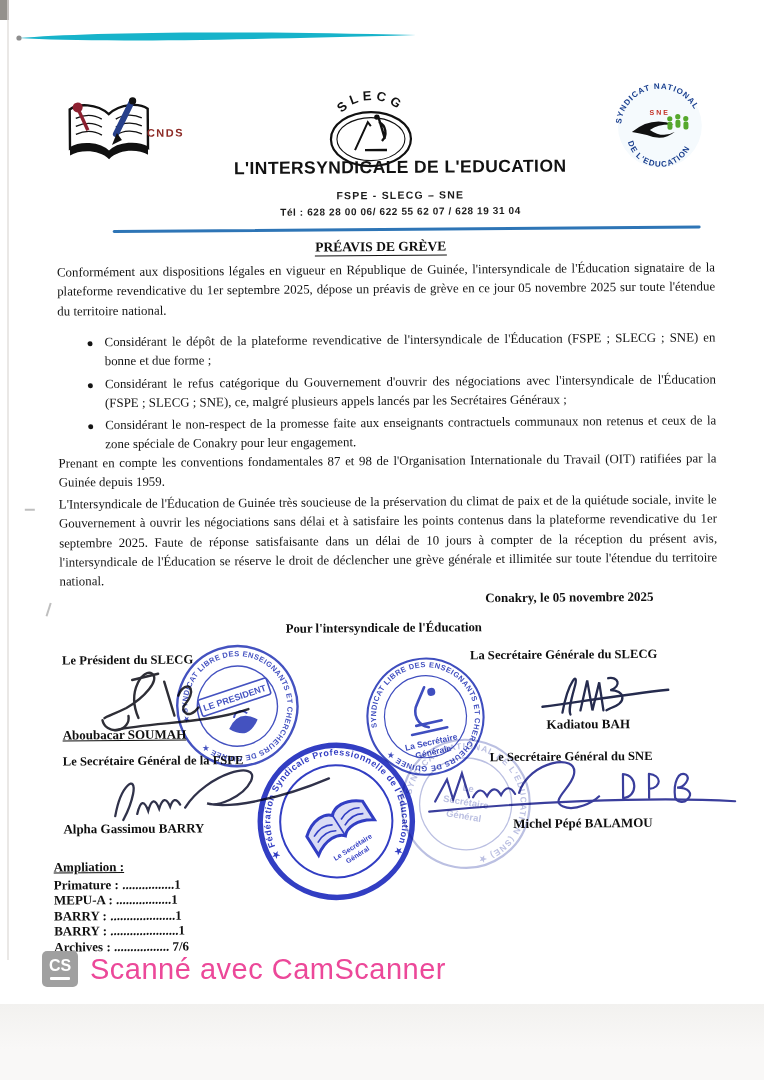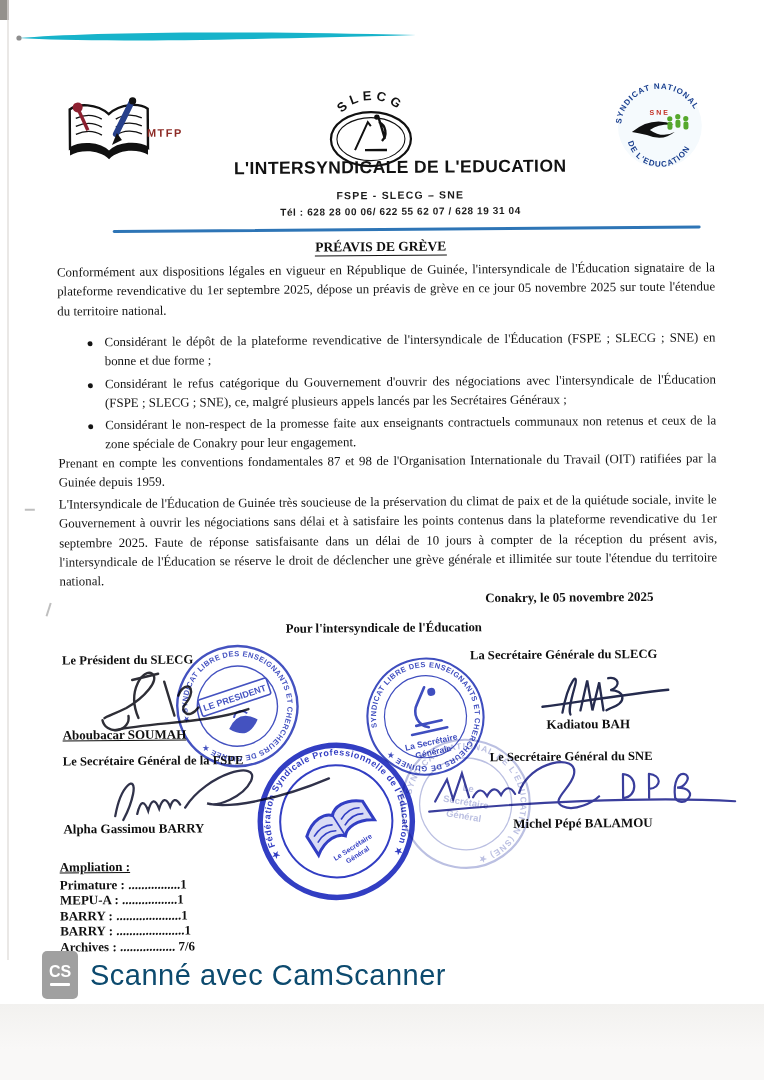--- a/index.html
+++ b/index.html
@@ -73,7 +73,7 @@
         <path d="M59,39 l-5,12 l10,-5 z" fill="#111111"></path>
         <circle cx="75" cy="7" r="3.6" fill="#111111"></circle>
       </svg>
-      <div class="abs fspe-label">MTFP</div>
+      <div class="abs fspe-label">CNDS</div>
 
       <svg class="abs" style="left:315px;top:84px;" width="116" height="92" viewBox="0 0 116 92">
         <path id="slecgArc" d="M26,34 A36,30 0 0 1 92,34" fill="none"></path>

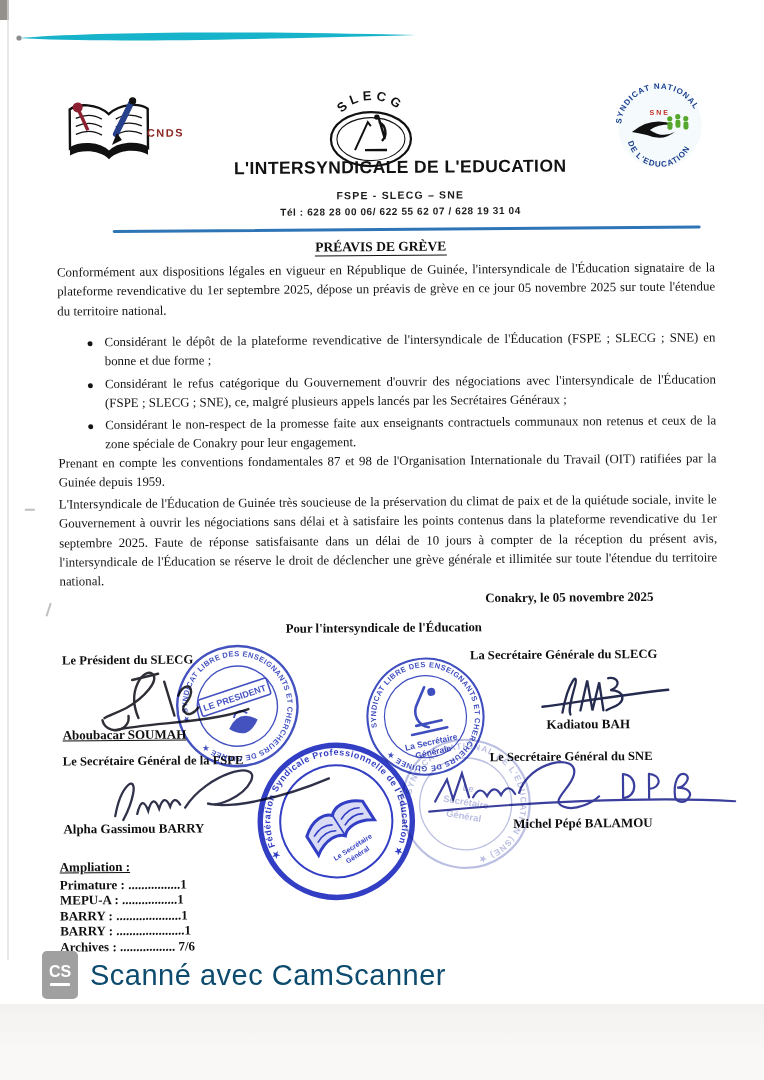--- a/index.html
+++ b/index.html
@@ -38,7 +38,7 @@
   .stamp{mix-blend-mode:multiply;z-index:5;}
   .signature{mix-blend-mode:multiply;z-index:6;}
   
-  .ampliation{left:56px;top:857px;font-size:13px;font-weight:bold;color:#101010;line-height:15.6px;z-index:2;}
+  .ampliation{left:50px;top:857px;font-size:13px;font-weight:bold;color:#101010;line-height:15.6px;z-index:2;}
   .ampliation .amp-head{text-decoration:underline;margin-bottom:2px;}
   
   .watermark{position:absolute;left:42px;top:951px;display:flex;align-items:center;gap:12px;z-index:8;}

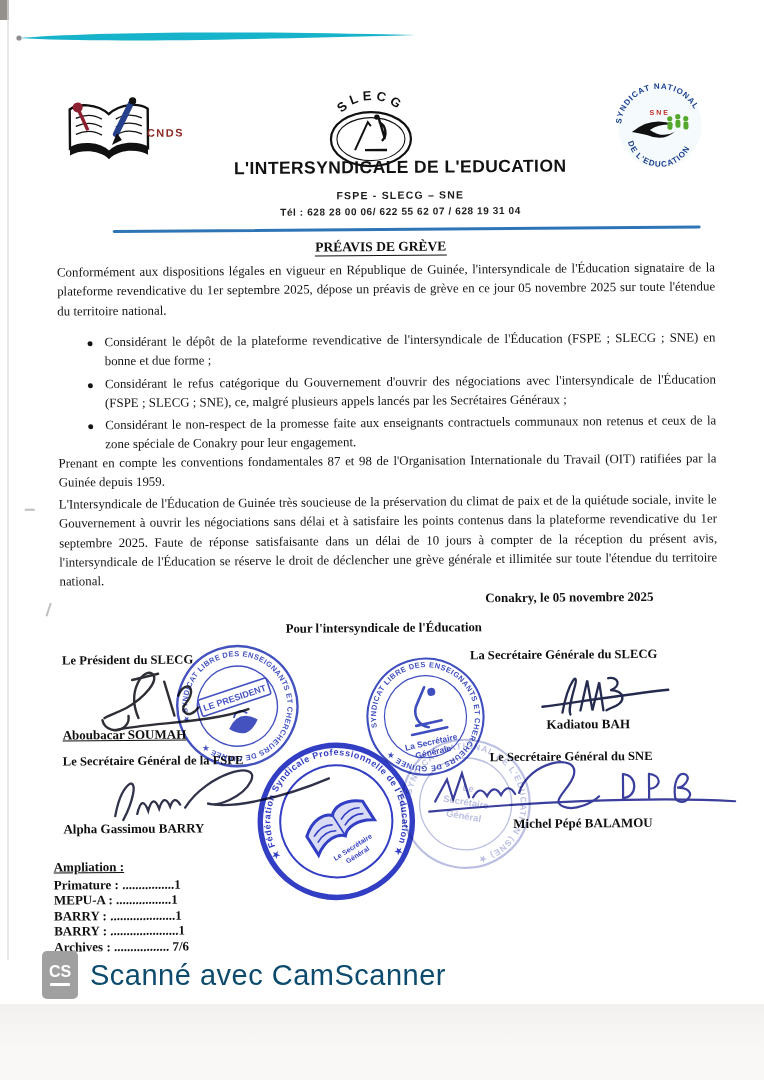--- a/index.html
+++ b/index.html
@@ -42,7 +42,7 @@
   .ampliation .amp-head{text-decoration:underline;margin-bottom:2px;}
   
   .watermark{position:absolute;left:42px;top:951px;display:flex;align-items:center;gap:12px;z-index:8;}
-  .cs-icon{width:36px;height:48px;background:#a0a0a0;border-radius:5px;display:flex;flex-direction:column;align-items:center;justify-content:center;}
+  .cs-icon{width:36px;height:36px;background:#a0a0a0;border-radius:5px;display:flex;flex-direction:column;align-items:center;justify-content:center;}
   .cs-icon .cs-txt{color:#ffffff;font-family:"Liberation Sans",sans-serif;font-weight:bold;font-size:16px;line-height:16px;}
   .cs-icon .cs-bar{width:20px;height:3px;background:#ffffff;margin-top:3px;border-radius:1px;}
   .wm-text{font-family:"Liberation Sans",sans-serif;font-size:29px;color:#0c4a6e;letter-spacing:.5px;text-align:right;}

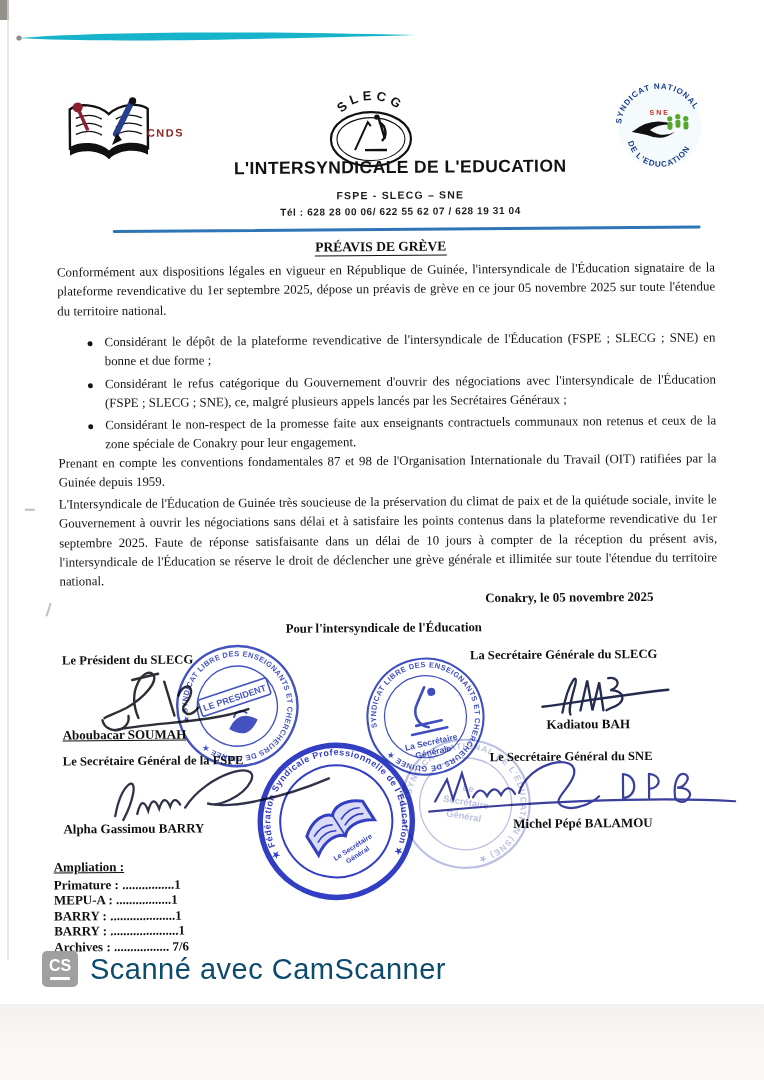--- a/index.html
+++ b/index.html
@@ -45,7 +45,7 @@
   .cs-icon{width:36px;height:36px;background:#a0a0a0;border-radius:5px;display:flex;flex-direction:column;align-items:center;justify-content:center;}
   .cs-icon .cs-txt{color:#ffffff;font-family:"Liberation Sans",sans-serif;font-weight:bold;font-size:16px;line-height:16px;}
   .cs-icon .cs-bar{width:20px;height:3px;background:#ffffff;margin-top:3px;border-radius:1px;}
-  .wm-text{font-family:"Liberation Sans",sans-serif;font-size:29px;color:#0c4a6e;letter-spacing:.5px;text-align:right;}
+  .wm-text{font-family:"Liberation Sans",sans-serif;font-size:29px;color:#ec4899;letter-spacing:.5px;text-align:right;}
   .mark{position:absolute;background:#8a8a8a;opacity:.55;}
 </style>
 </head>

